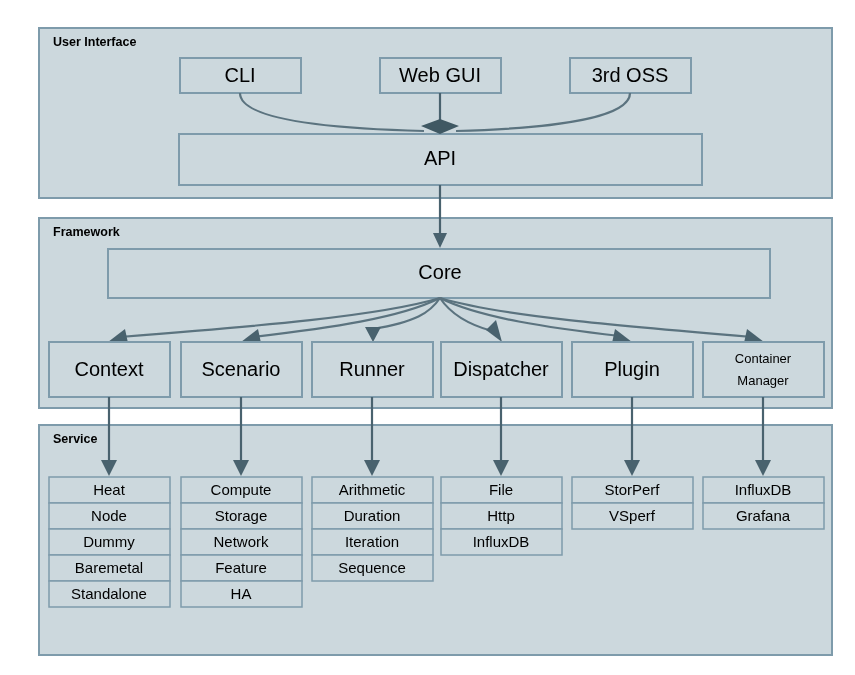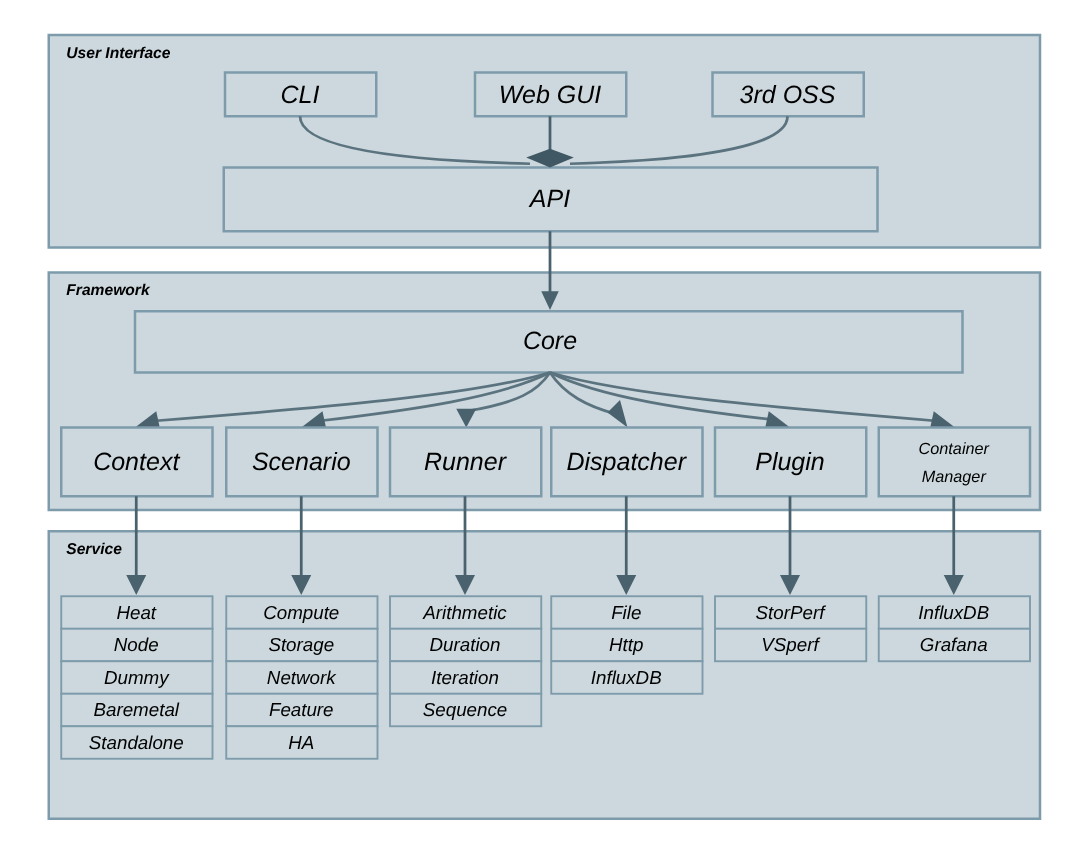--- a/index.html
+++ b/index.html
@@ -17,7 +17,6 @@
     position: relative;
     width: 855px;
     height: 675px;
-    font-style: italic;
   }
   svg.diagram {
     display: block;

